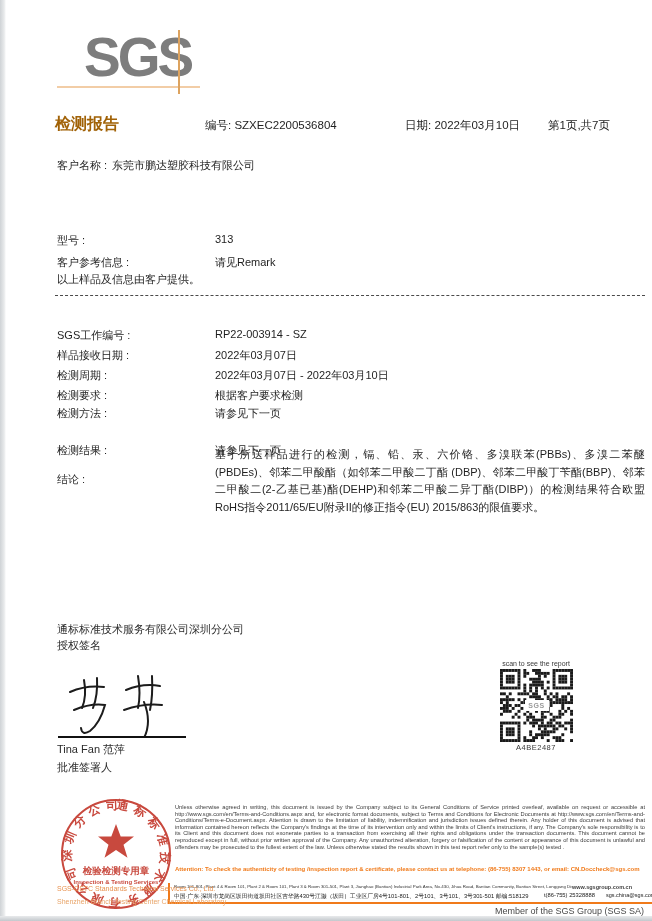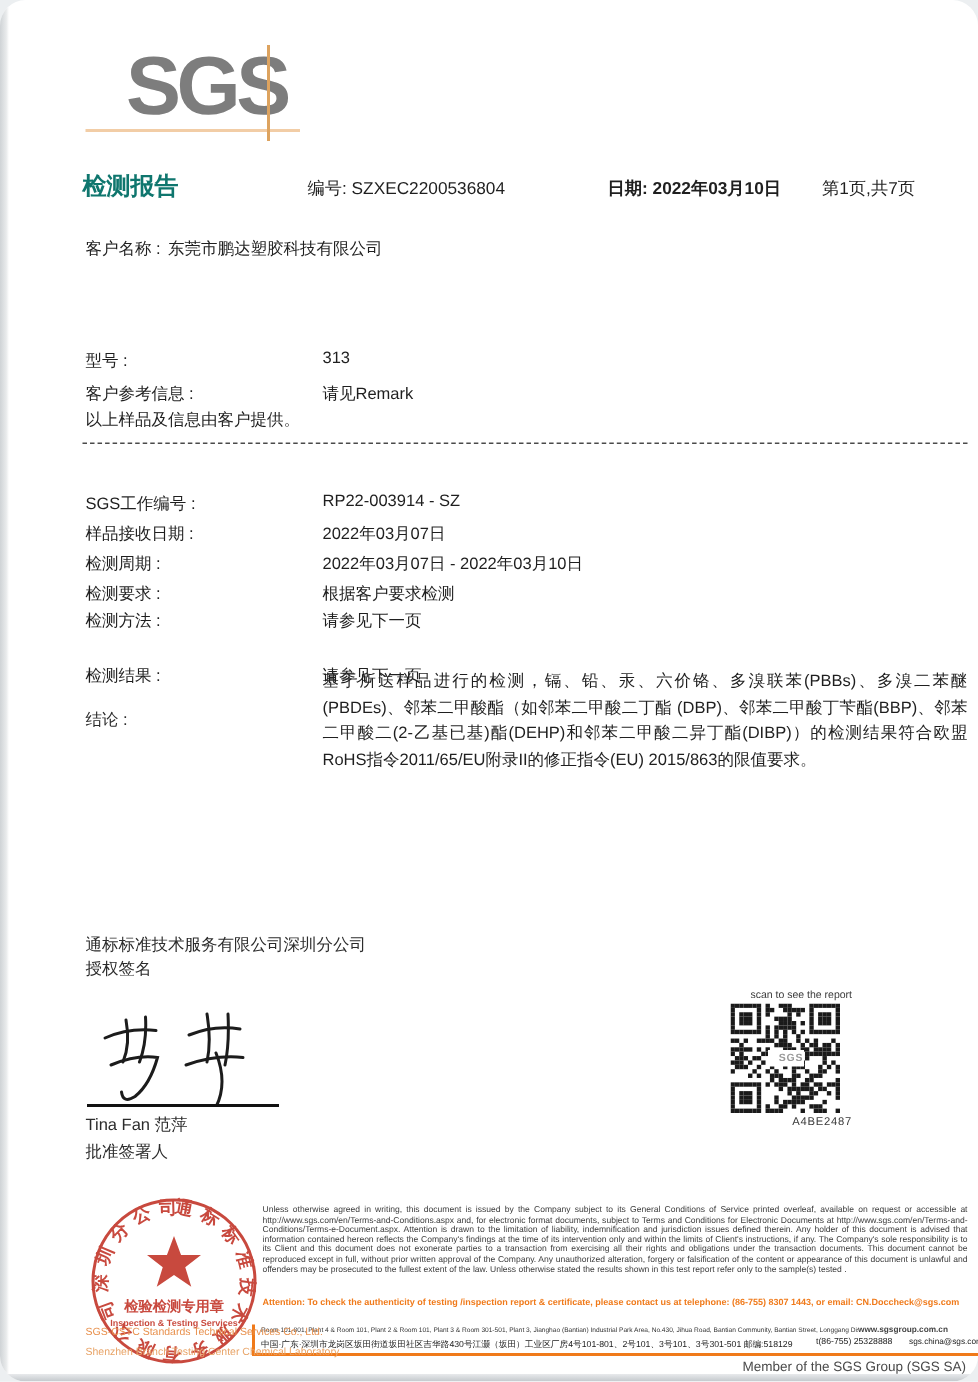--- a/index.html
+++ b/index.html
@@ -5,7 +5,7 @@
   html,body{margin:0;padding:0;background:#eceff1;}
   .page{
     position:relative;width:652px;height:921px;background:#ffffff;overflow:hidden;
-    font-family:"Liberation Sans","DejaVu Sans",sans-serif;color:#2b2b2b;border-radius:17px;
+    font-family:"Liberation Sans","DejaVu Sans",sans-serif;color:#2b2b2b;
   }
   .edge-left{position:absolute;left:0;top:0;width:6px;height:921px;background:linear-gradient(90deg,#cfd3d6,#e9ebec 70%,#fff);}
   .edge-bottom{position:absolute;left:0;top:916px;width:652px;height:5px;background:linear-gradient(180deg,#e8eaec,#c3c8cc);}

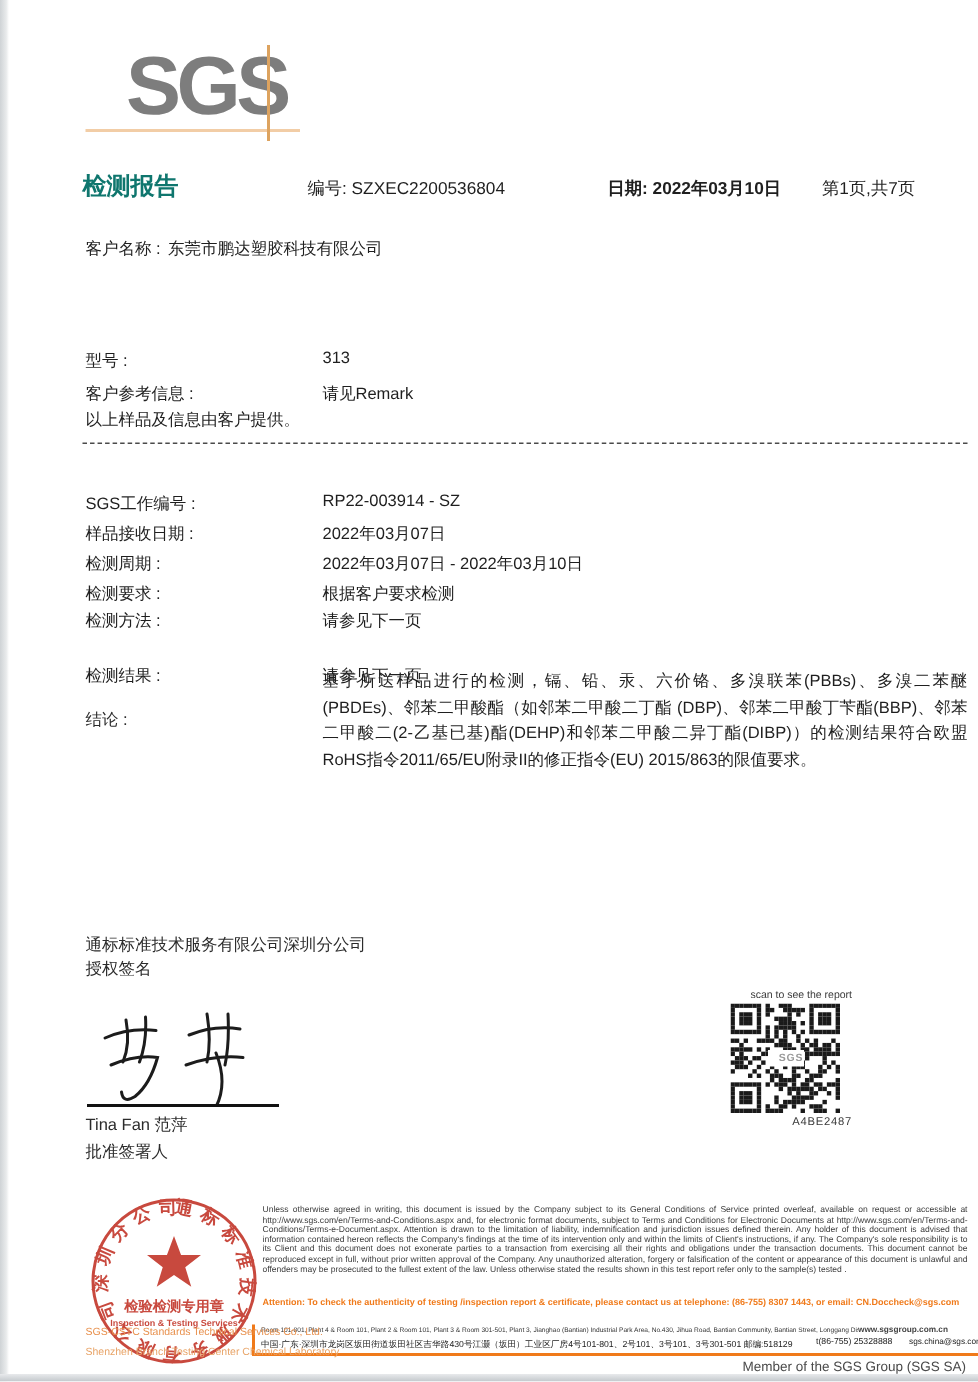--- a/index.html
+++ b/index.html
@@ -16,7 +16,7 @@
   .logo-vline{position:absolute;left:178px;top:30px;width:2px;height:64px;background:#dda35f;}
 
   
-  .doc-title{position:absolute;left:55px;top:114px;font-size:16px;font-weight:bold;color:#0f766e;}
+  .doc-title{position:absolute;left:55px;top:114px;font-size:16px;font-weight:bold;color:#a16207;}
   .title-meta{position:absolute;top:118px;font-size:11.5px;color:#1f1f1f;}
   .m-no{left:205px;} .m-date{left:405px;font-weight:bold;} .m-page{left:548px;}
 

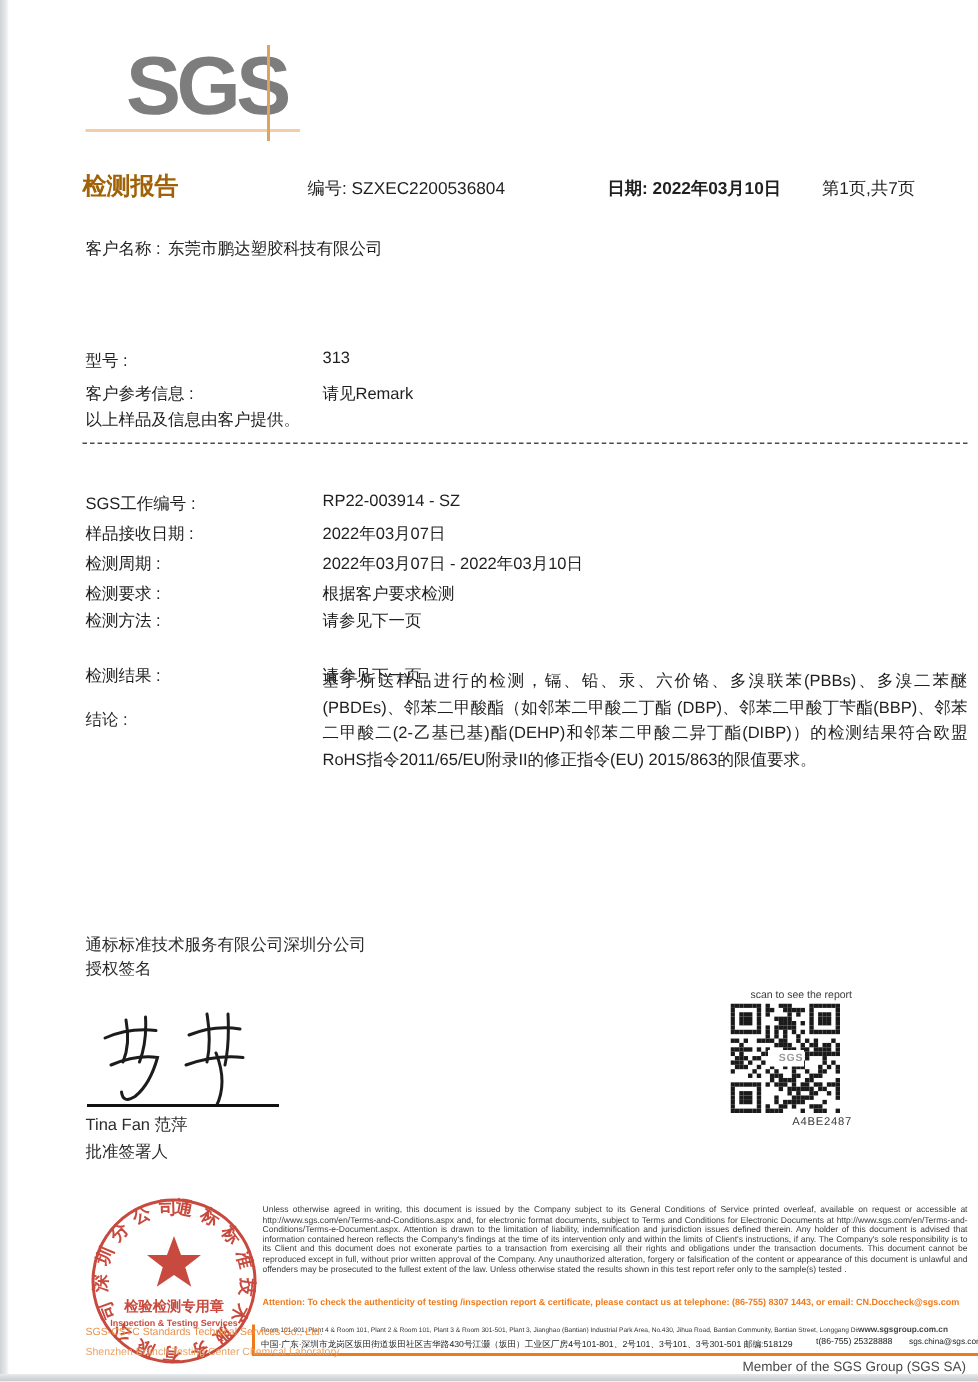--- a/index.html
+++ b/index.html
@@ -18,7 +18,7 @@
   
   .doc-title{position:absolute;left:55px;top:114px;font-size:16px;font-weight:bold;color:#a16207;}
   .title-meta{position:absolute;top:118px;font-size:11.5px;color:#1f1f1f;}
-  .m-no{left:205px;} .m-date{left:405px;font-weight:bold;} .m-page{left:548px;}
+  .m-no{left:205px;} .m-date{left:405px;} .m-page{left:548px;}
 
   
   .row{position:absolute;left:0;width:580px;height:16px;font-size:11px;color:#1f1f1f;}

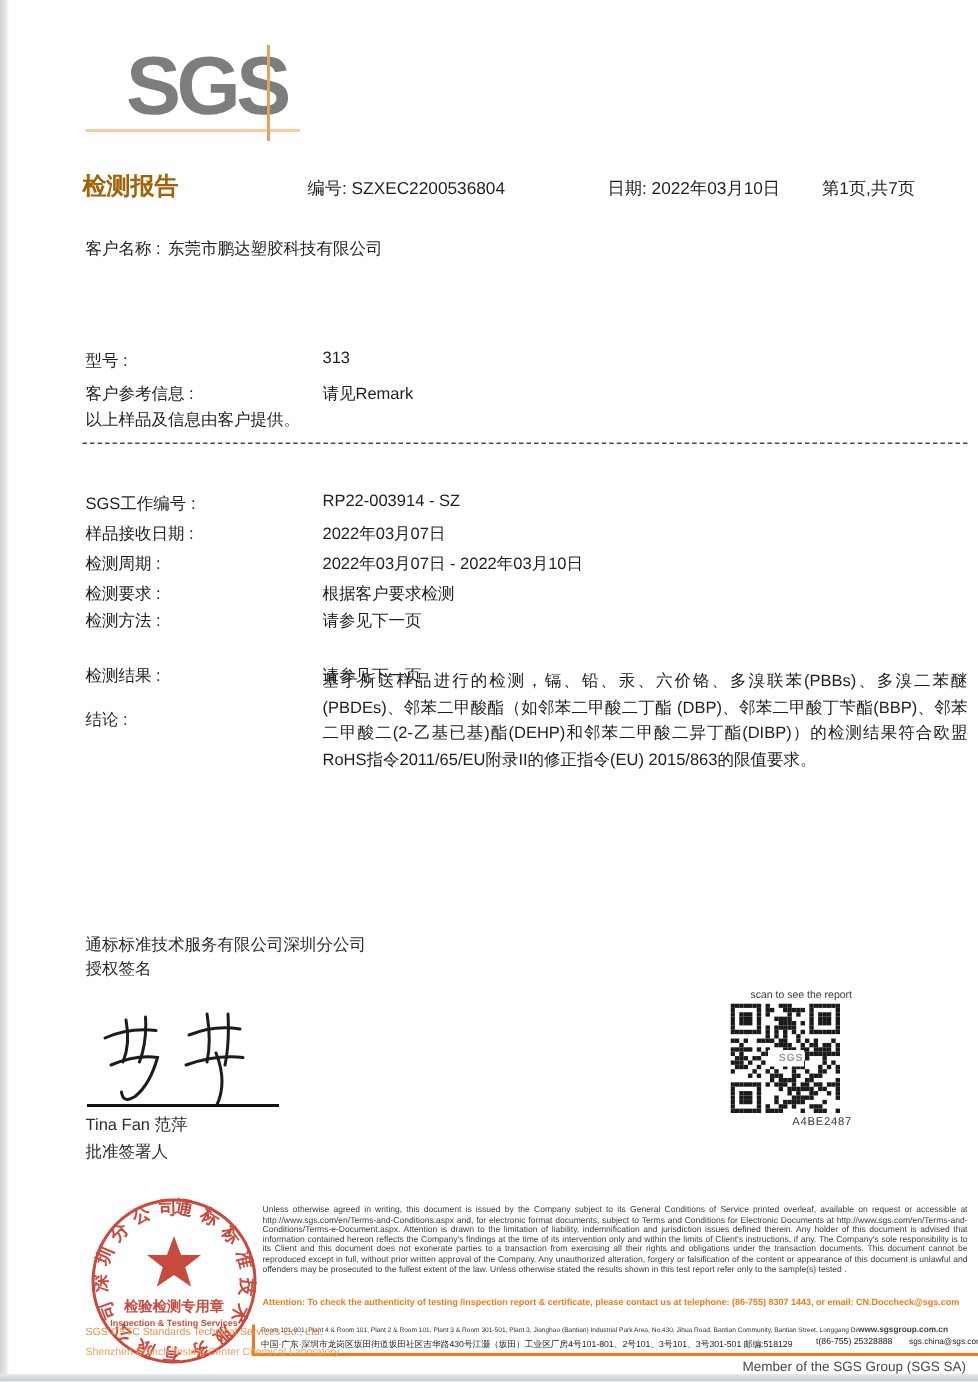--- a/index.html
+++ b/index.html
@@ -40,7 +40,7 @@
   .sig-role{position:absolute;left:57px;top:760px;font-size:11px;}
 
   
-  .qr-wrap{position:absolute;left:478px;top:660px;width:90px;text-align:right;}
+  .qr-wrap{position:absolute;left:491px;top:660px;width:90px;text-align:center;}
   .qr-caption{font-size:7px;color:#3a3a3a;margin-bottom:2px;}
   .qr-box{position:relative;width:73px;height:73px;margin:0 auto;background:#fff;}
   .qr-center{position:absolute;left:25px;top:31px;width:24px;height:11px;background:#fff;font-size:7px;font-weight:bold;color:#9a9a9a;line-height:11px;letter-spacing:0.5px;}

